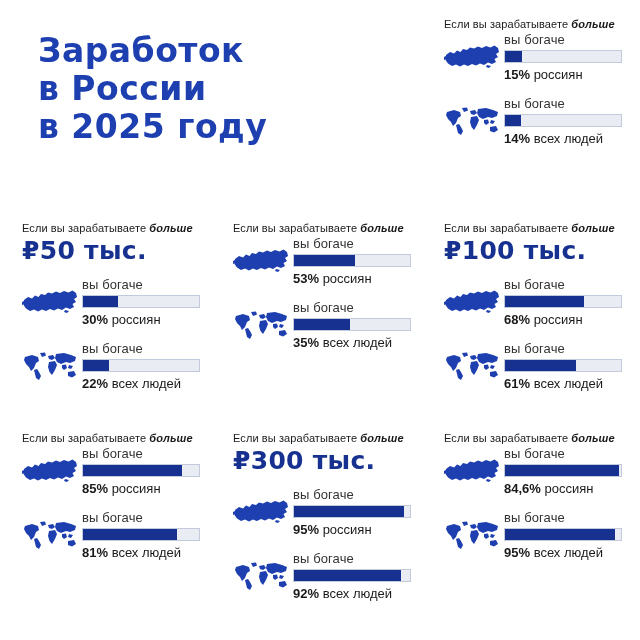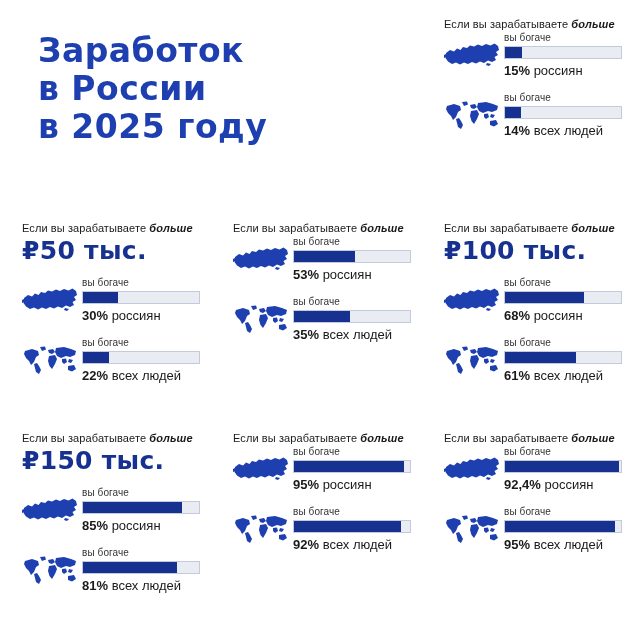--- a/index.html
+++ b/index.html
@@ -79,7 +79,7 @@
     padding-left: 2px;
   }
   .bar-label {
-    font-size: 10px;
+    font-size: 13px;
     color: #333;
     margin-bottom: 3px;
     letter-spacing: .1px;

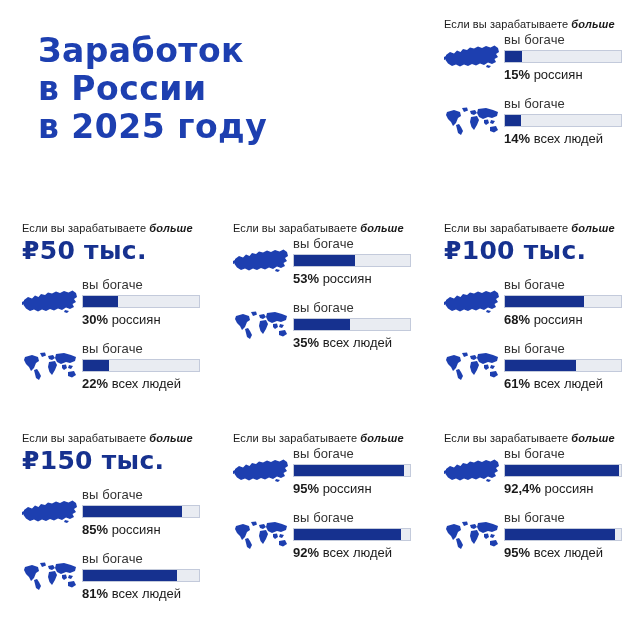--- a/index.html
+++ b/index.html
@@ -324,7 +324,6 @@
       </div>
       <div class="cell" style="left: 22px; top: 432px;">
         <div class="cell-head"><span>Если вы зарабатываете </span><i>больше</i></div>
-        <div class="cell-amount">₽150 тыс.</div>
         <div class="row">
           <div class="map-wrap">
             <svg class="map" width="56" height="30" viewBox="0 0 112 60" xmlns="http://www.w3.org/2000/svg">

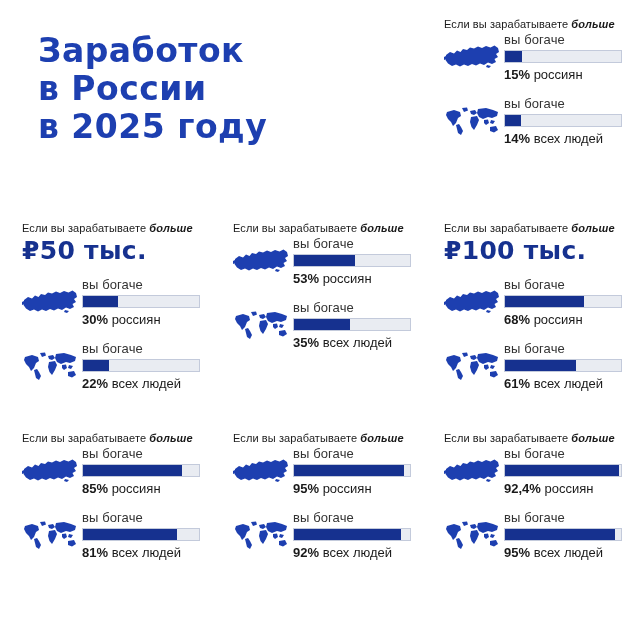--- a/index.html
+++ b/index.html
@@ -373,6 +373,7 @@
       </div>
       <div class="cell" style="left: 233px; top: 432px;">
         <div class="cell-head"><span>Если вы зарабатываете </span><i>больше</i></div>
+        <div class="cell-amount">₽300 тыс.</div>
         <div class="row">
           <div class="map-wrap">
             <svg class="map" width="56" height="30" viewBox="0 0 112 60" xmlns="http://www.w3.org/2000/svg">

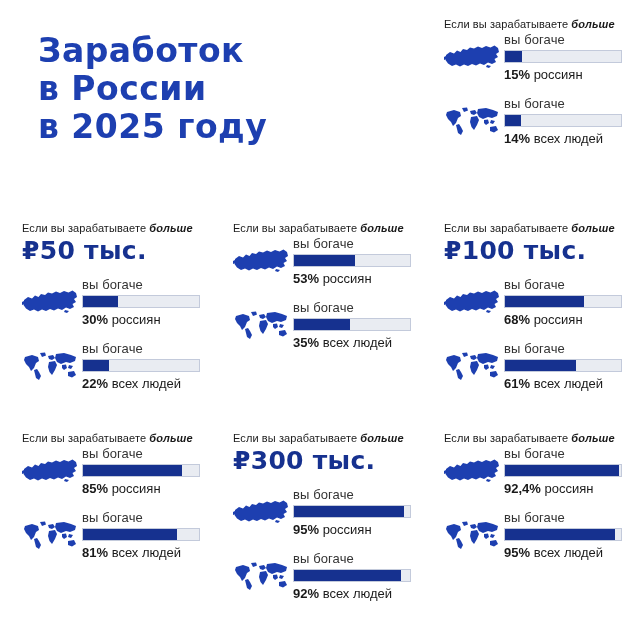--- a/index.html
+++ b/index.html
@@ -436,7 +436,7 @@
             <div class="bar-track">
               <div class="bar-fill" style="width: 98.5%;"></div>
             </div>
-            <div class="bar-caption"><b>92,4%</b><span> россиян</span></div>
+            <div class="bar-caption"><b>84,6%</b><span> россиян</span></div>
           </div>
         </div>
         <div class="row">

